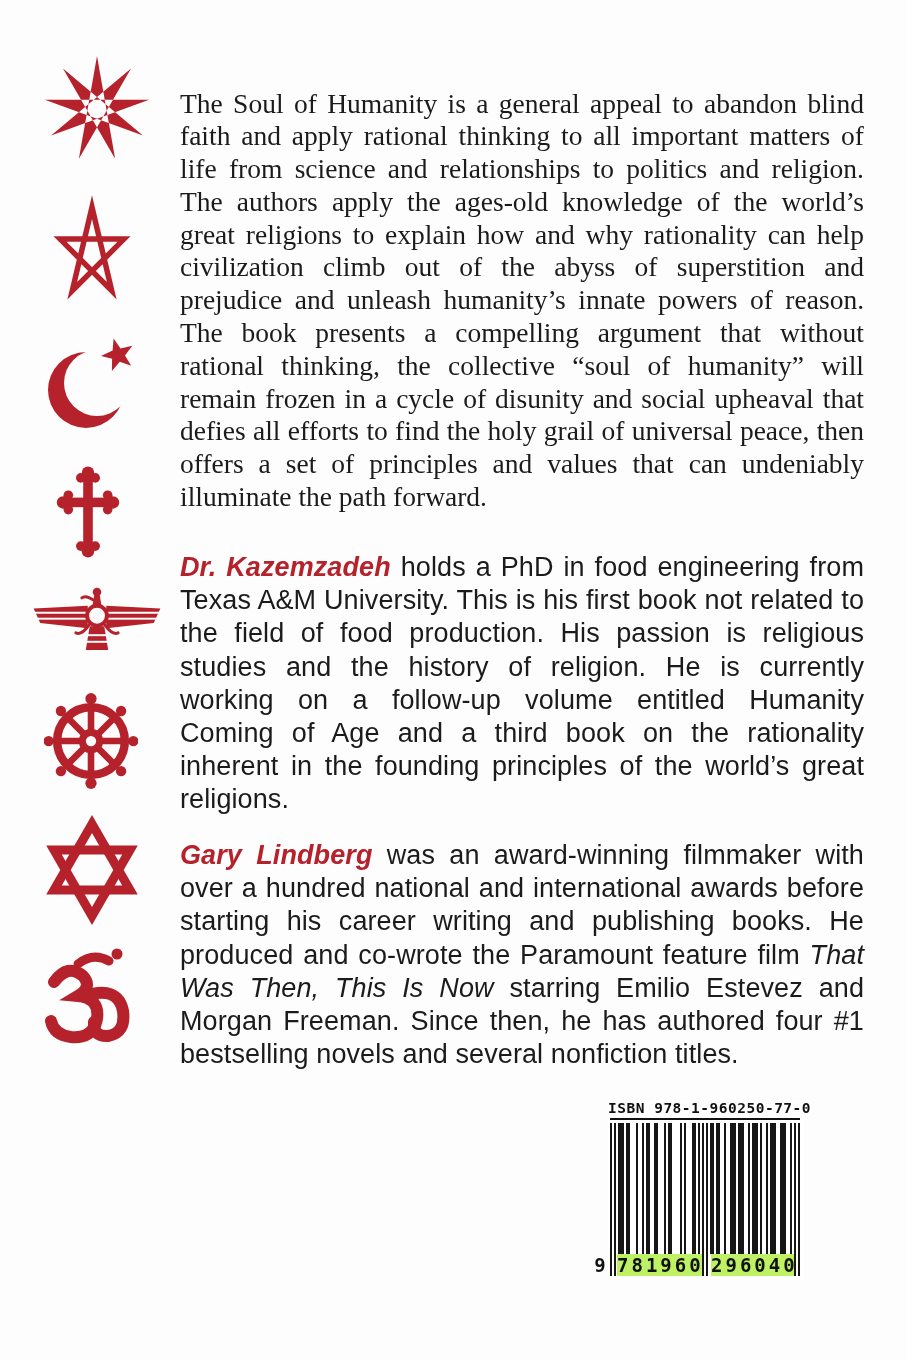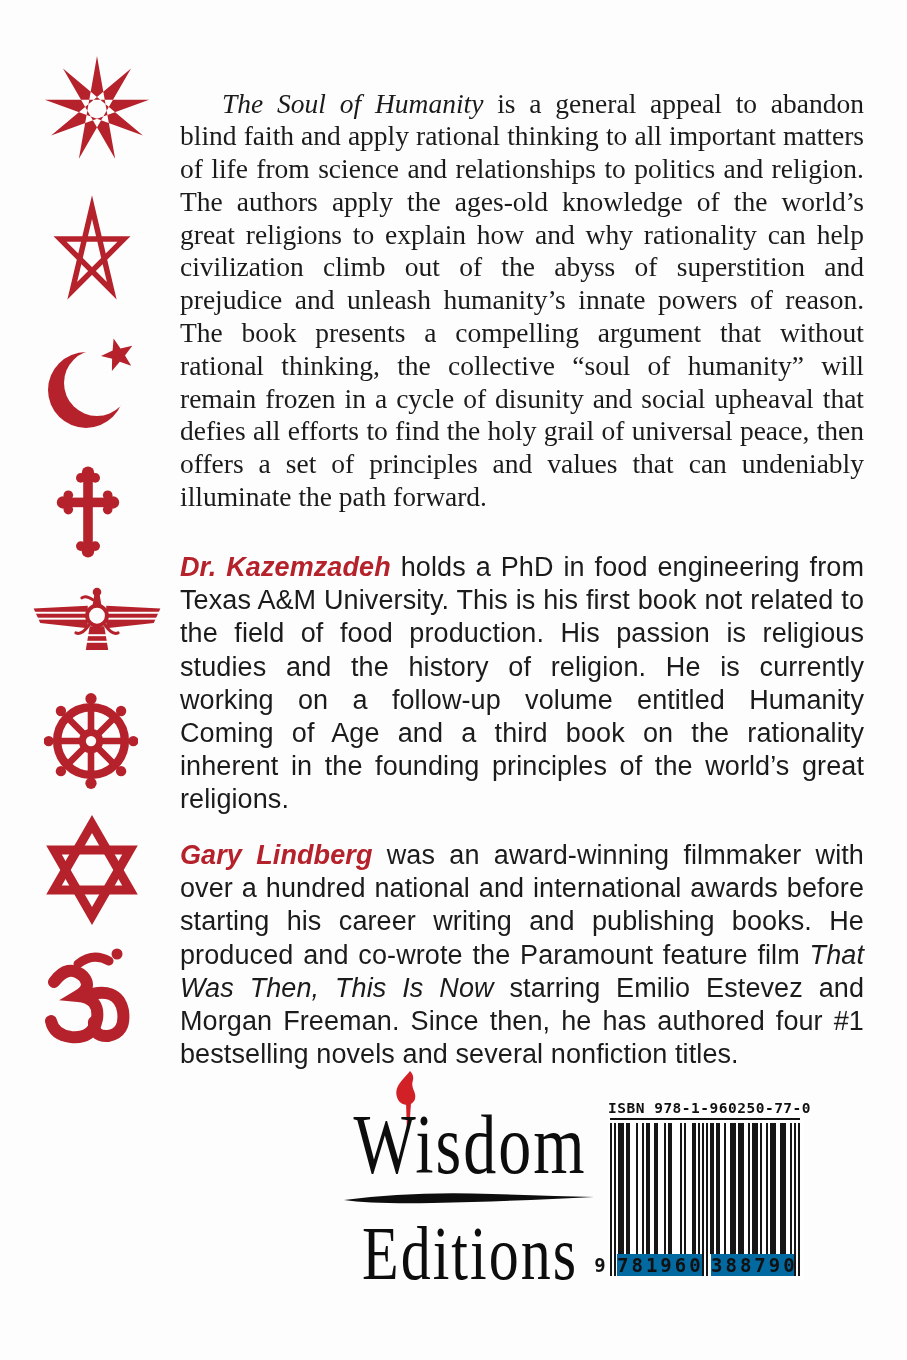--- a/index.html
+++ b/index.html
@@ -28,7 +28,7 @@
   
   .para{position:absolute;left:180px;width:684px;text-align:justify;color:var(--ink);}
   .p1{top:60px;font-family:"Liberation Serif",serif;font-size:27.5px;line-height:32.8px;}
-  .book-title{font-style:italic;margin-left:42px;}
+  .book-title{}
   .p2,.p3{font-family:"Liberation Sans",sans-serif;font-size:27px;line-height:33.2px;letter-spacing:0.1px;}
   .p2{top:524px;}
   .p3{top:812px;}

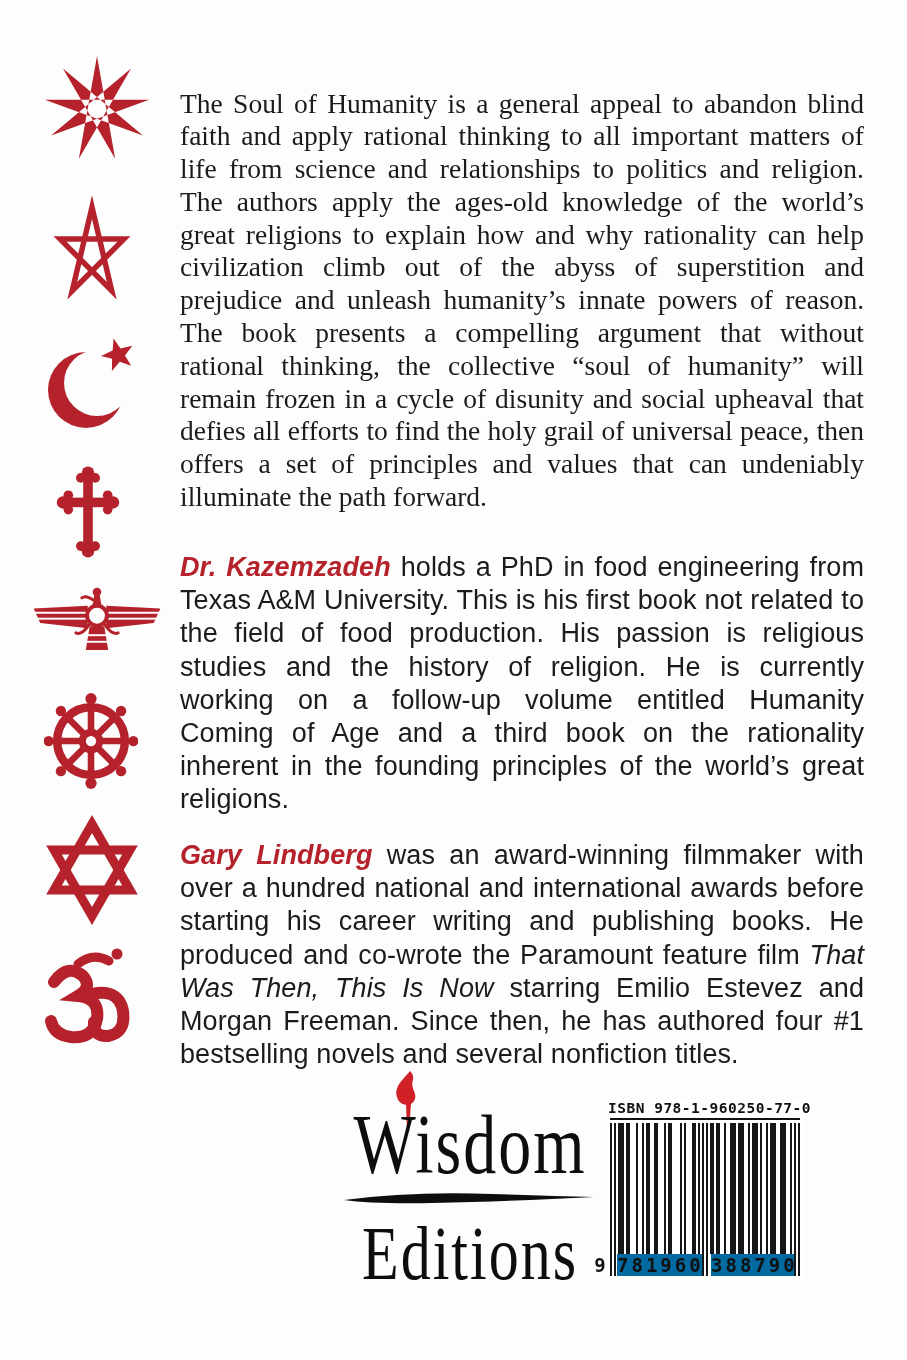--- a/index.html
+++ b/index.html
@@ -173,21 +173,6 @@
 
   <p class="para p3"><span class="author-name">Gary Lindberg</span><span> was an award-winning filmmaker with over a hundred national and international awards before starting his career writing and publishing books. He produced and co-wrote the Paramount feature film </span><span class="film-title">That Was Then, This Is Now</span><span> starring Emilio Estevez and Morgan Freeman. Since then, he has authored four #1 bestselling novels and several nonfiction titles.</span></p>
 
-  <div class="logo">
-    <div class="logo-flame">
-      <svg viewBox="0 0 36 70">
-        <path fill="currentColor" d="M20,1 C13,10 4,16 7,27 C9,36 22,38 25,29 C27,22 20,18 23,10 C24,6 22,3 20,1 Z"></path>
-        <path fill="currentColor" d="M16,32 L21,33 L19,62 L17,62 Z"></path>
-      </svg>
-    </div>
-    <div class="logo-word logo-wisdom">Wisdom</div>
-    <div class="logo-underline">
-      <svg viewBox="0 0 254 20">
-        <path fill="currentColor" d="M2,12 Q70,3 150,6 Q210,8 252,9 Q180,13 90,15 Q30,16 2,12 Z"></path>
-      </svg>
-    </div>
-    <div class="logo-word logo-editions">Editions</div>
-  </div>
 
   <div class="barcode">
     <div class="isbn-label">ISBN 978-1-960250-77-0</div>

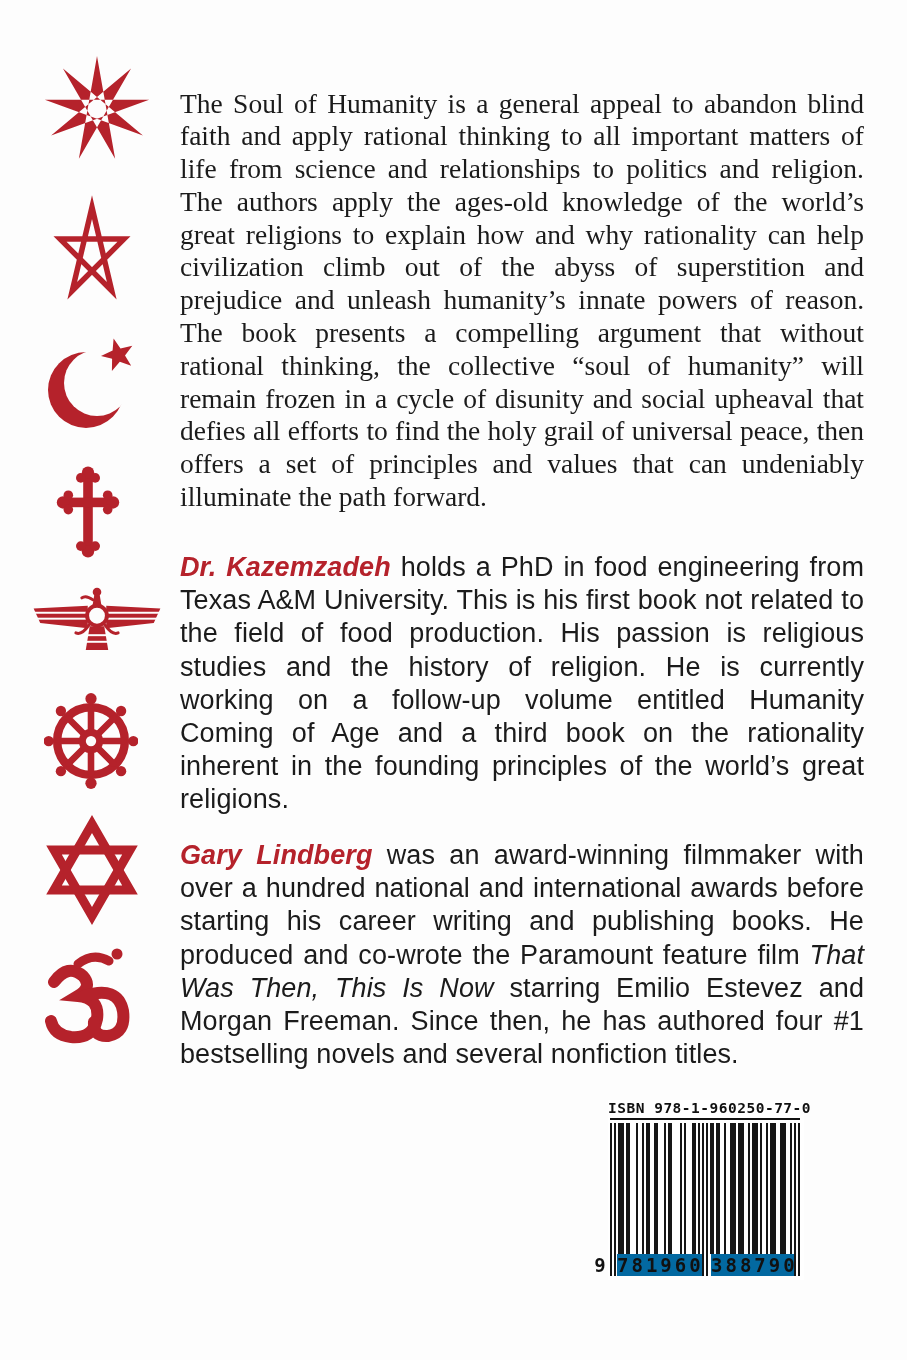--- a/index.html
+++ b/index.html
@@ -53,7 +53,7 @@
   .isbn-rule{position:absolute;top:18px;left:2px;width:190px;height:2px;background:#111;}
   .ean-bars{position:absolute;left:2px;top:23px;width:190px;height:153px;}
   .ean-bars .bar{position:absolute;top:0;background:#161616;}
-  .digit{position:absolute;top:131px;height:22px;line-height:22px;background:#0369a1;
+  .digit{position:absolute;top:131px;height:22px;line-height:22px;background:#bef264;
          font-size:19px;font-weight:bold;}
   .digit-nine{left:-17px;width:14px;text-align:center;background:transparent;}
   .digit-g1{left:7px;width:85px;text-align:center;letter-spacing:3px;}

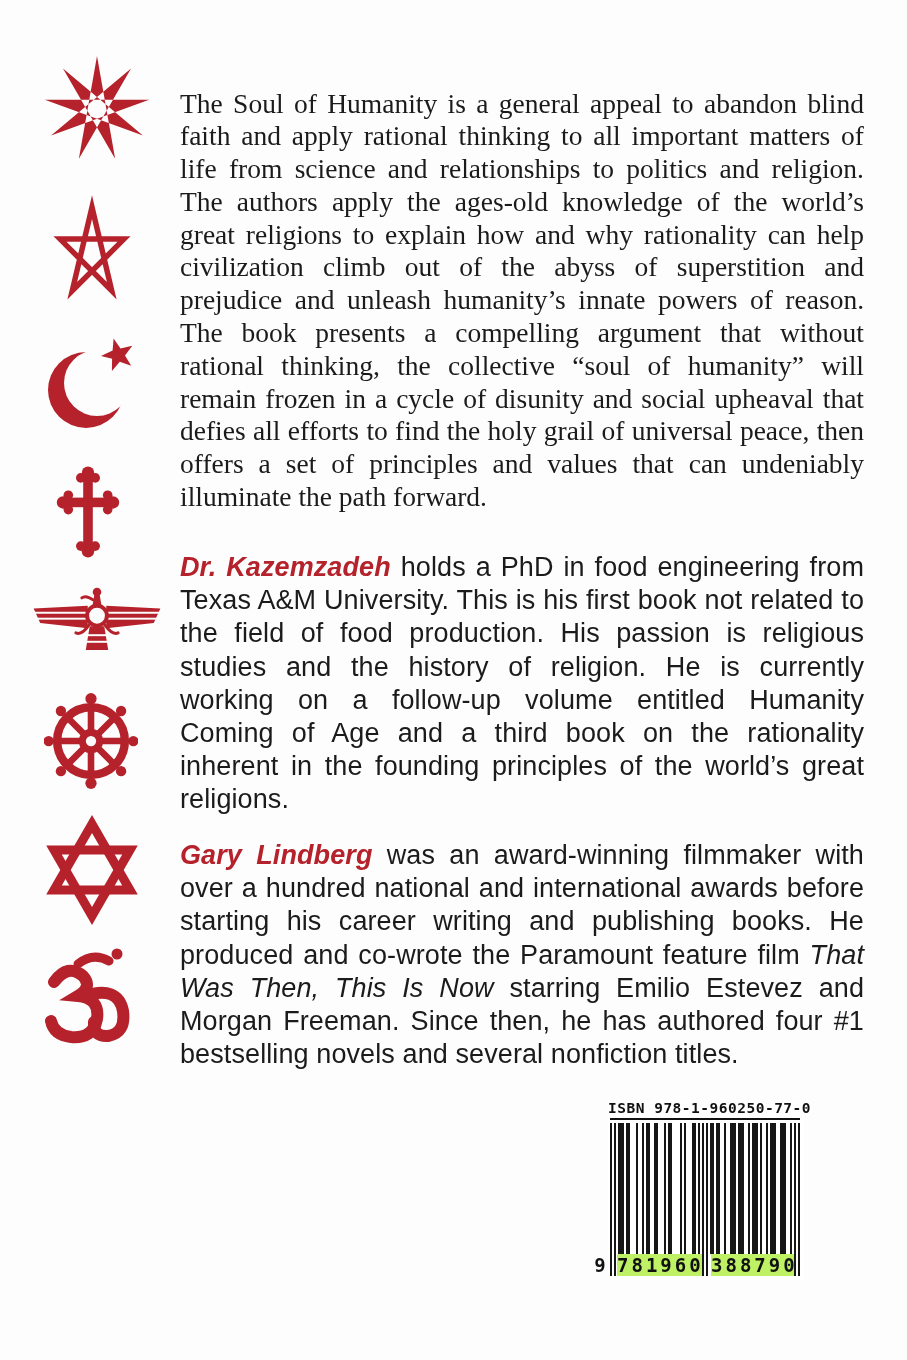--- a/index.html
+++ b/index.html
@@ -180,7 +180,7 @@
     <div class="ean-bars">
       <span class="digit digit-nine">9</span>
       <span class="digit digit-g1">781960</span>
-      <span class="digit digit-g2">388790</span>
+      <span class="digit digit-g2">296040</span>
     <div class="bar" style="left: 0px; width: 2px; height: 153px;"></div>
         <div class="bar" style="left: 4px; width: 2px; height: 153px;"></div>
         <div class="bar" style="left: 8px; width: 2px; height: 131px;"></div>

